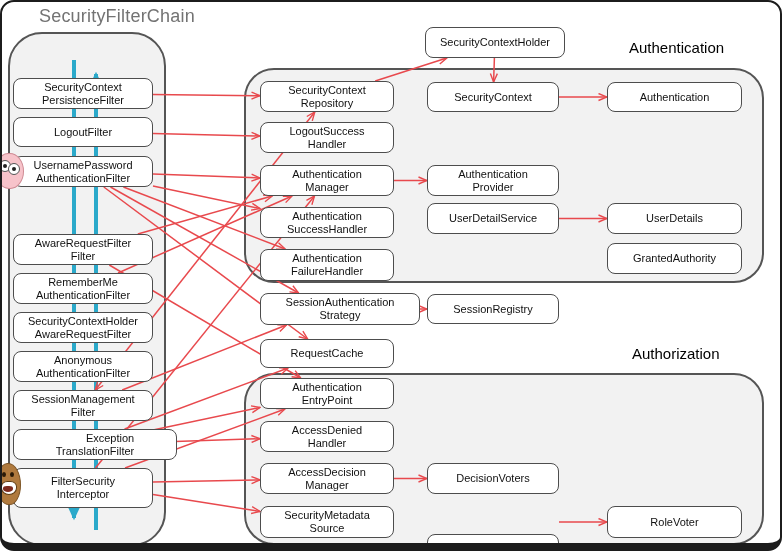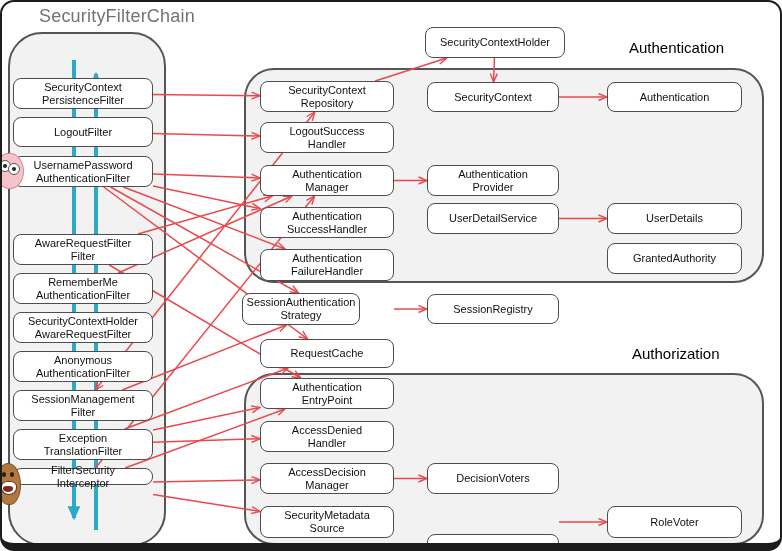--- a/index.html
+++ b/index.html
@@ -183,7 +183,7 @@
 SuccessHandler</div>
     <div class="node" style="left: 258px; top: 247px; width: 134px; height: 32px;">Authentication
 FailureHandler</div>
-    <div class="node" style="left: 240px; top: 291px; width: 118px; height: 32px; text-align: center;">SessionAuthentication
+    <div class="node" style="left: 258px; top: 291px; width: 160px; height: 32px; text-align: center;">SessionAuthentication
 Strategy</div>
     <div class="node" style="left: 258px; top: 337px; width: 134px; height: 29px;">RequestCache</div>
     <div class="node" style="left: 258px; top: 376px; width: 134px; height: 31px;">Authentication

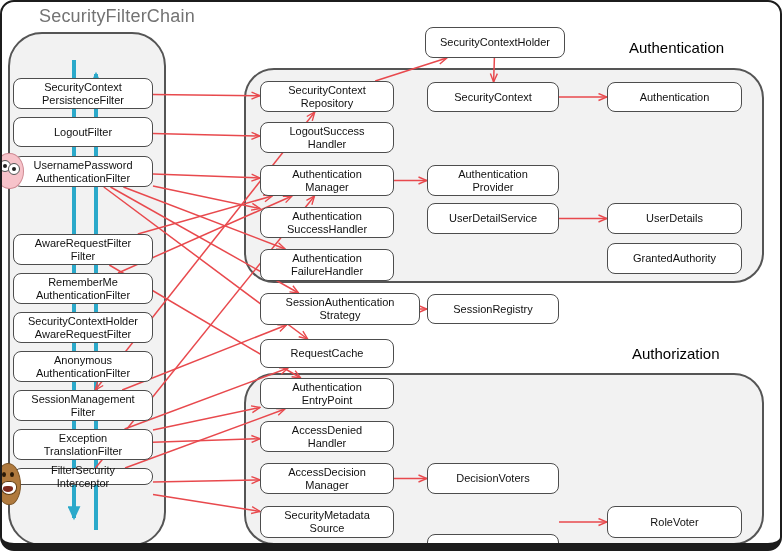--- a/index.html
+++ b/index.html
@@ -169,7 +169,7 @@
 AuthenticationFilter</div>
     <div class="node" style="left: 11px; top: 388px; width: 140px; height: 31px;">SessionManagement
 Filter</div>
-    <div class="node" style="left: 11px; top: 427px; width: 140px; height: 31px;">Exception
+    <div class="node" style="left: 11px; top: 427px; width: 164px; height: 31px; text-align: right;">Exception
 TranslationFilter</div>
     <div class="node" style="left: 11px; top: 466px; width: 140px; height: 17px;">FilterSecurity
 Interceptor</div>

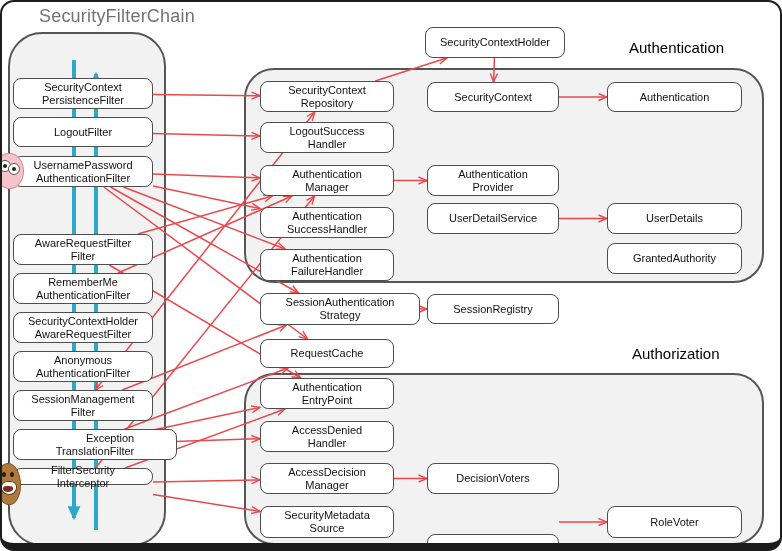--- a/index.html
+++ b/index.html
@@ -171,7 +171,7 @@
 Filter</div>
     <div class="node" style="left: 11px; top: 427px; width: 164px; height: 31px; text-align: right;">Exception
 TranslationFilter</div>
-    <div class="node" style="left: 11px; top: 466px; width: 140px; height: 17px;">FilterSecurity
+    <div class="node" style="left: 11px; top: 466px; width: 140px; height: 40px;">FilterSecurity
 Interceptor</div>
     <div class="node" style="left: 258px; top: 79px; width: 134px; height: 31px;">SecurityContext
 Repository</div>

